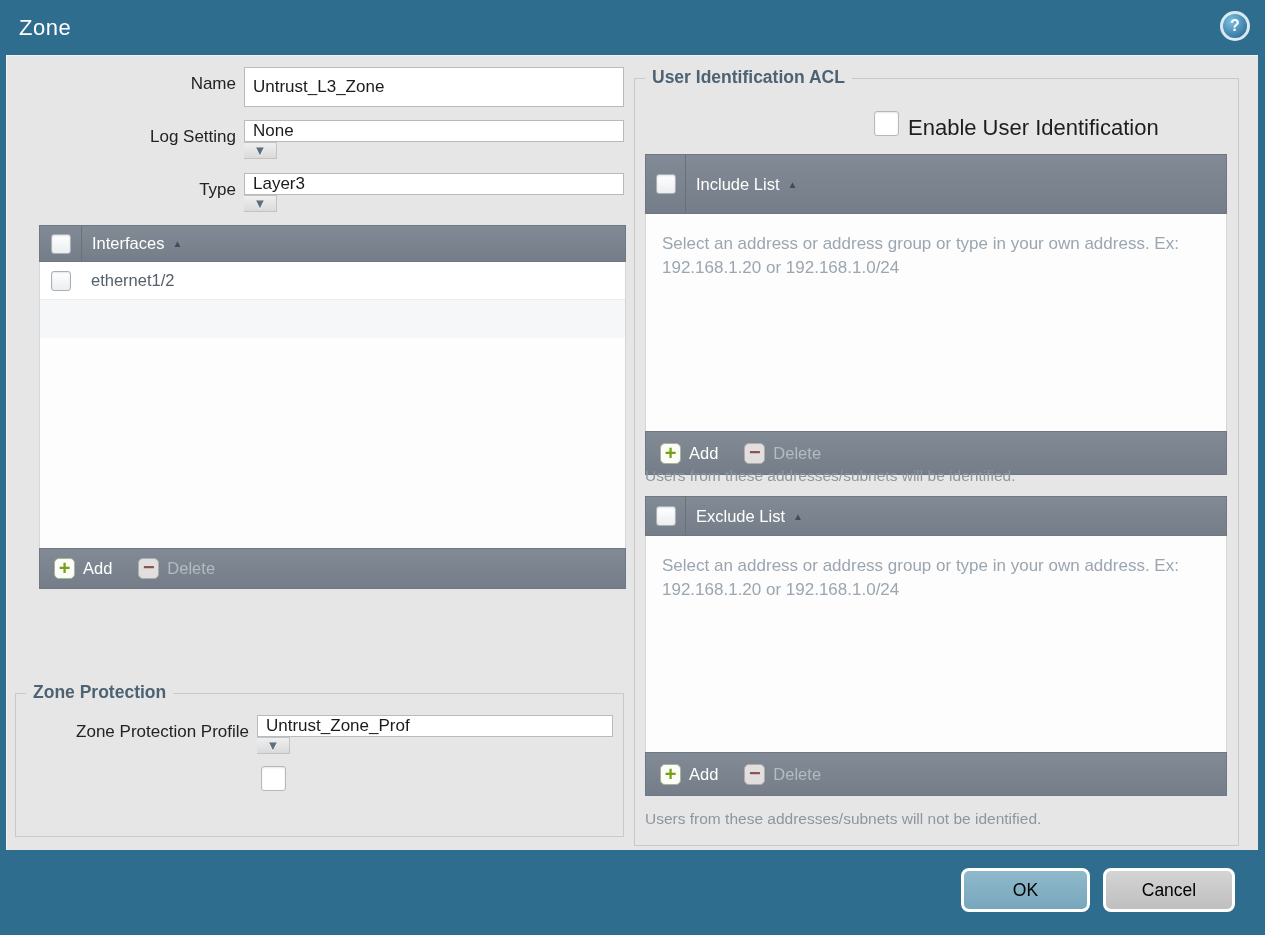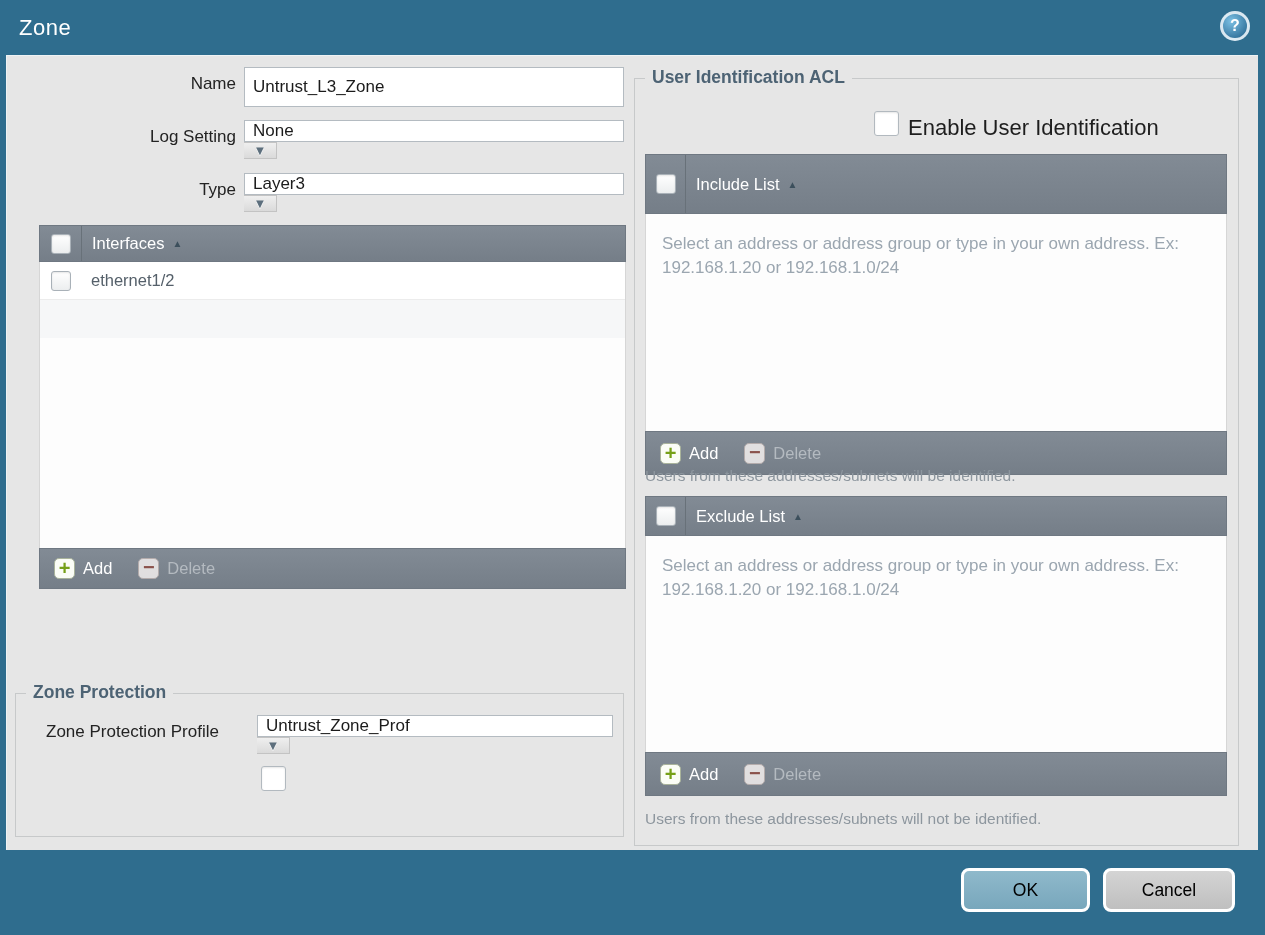--- a/index.html
+++ b/index.html
@@ -134,7 +134,7 @@
 
     <div class="fs" style="left:8px;top:637px;width:609px;height:144px;">
       <div class="fslegend">Zone Protection</div>
-      <div class="flabel" style="left:0;top:21px;width:233px;text-align:center;">Zone Protection Profile</div>
+      <div class="flabel" style="left:0;top:21px;width:233px;">Zone Protection Profile</div>
       <div class="combo" style="left:241px;top:21px;width:356px;">
         <input value="Untrust_Zone_Prof" style="">
         <div class="ddbtn">

